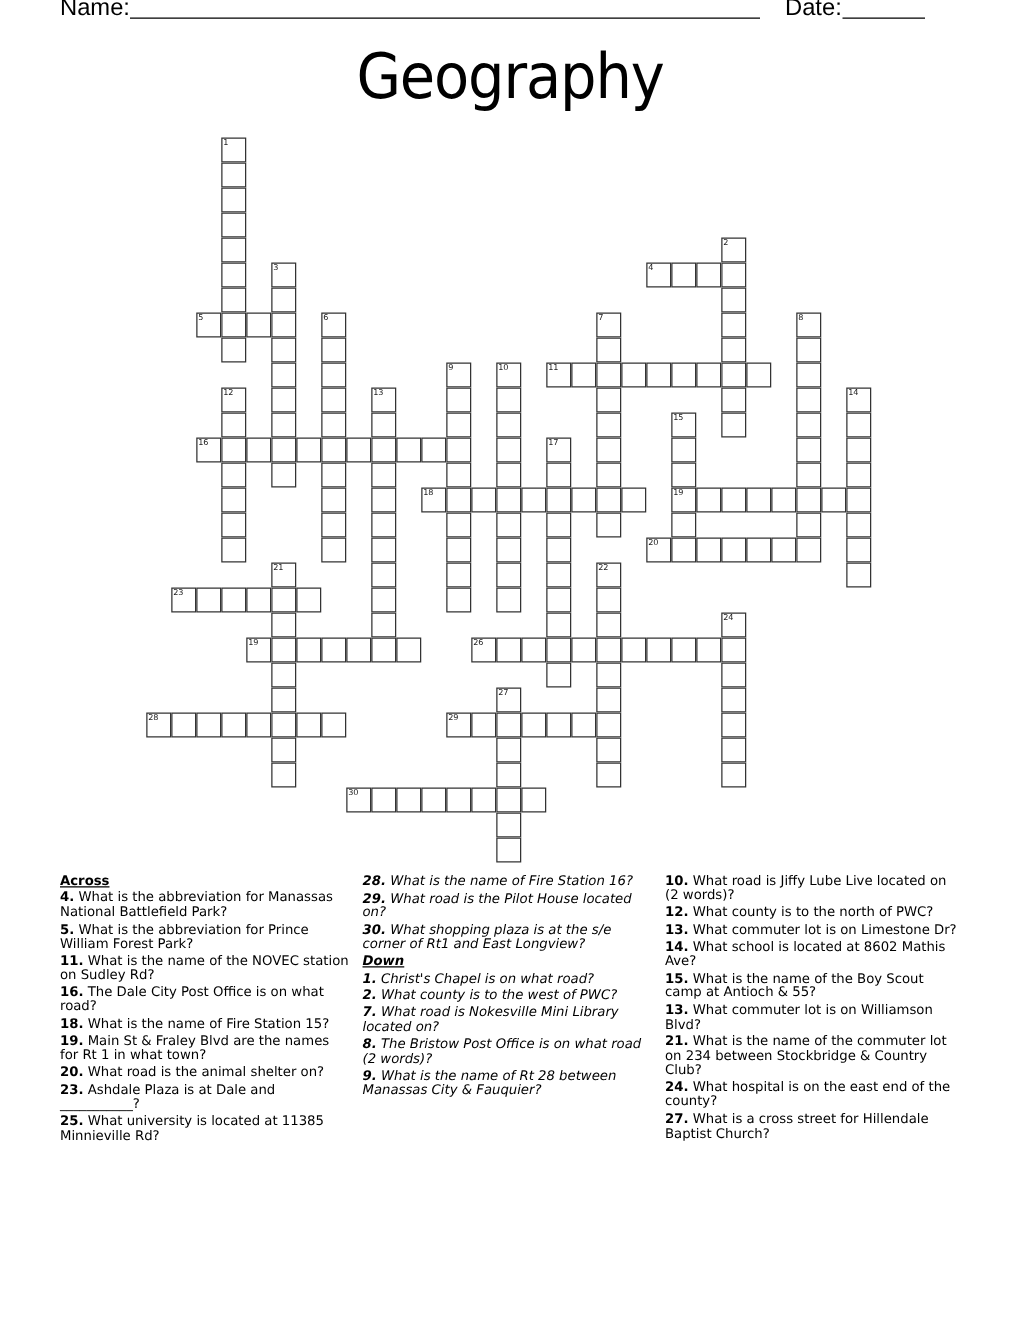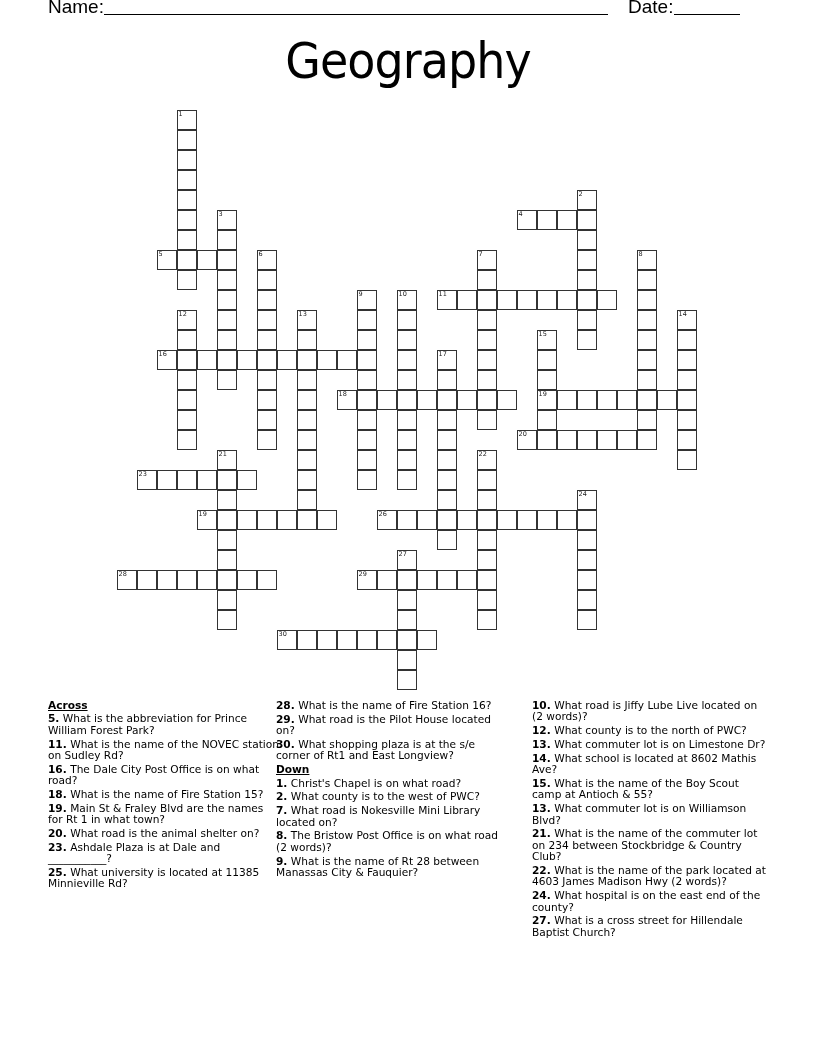--- a/index.html
+++ b/index.html
@@ -31,7 +31,7 @@
     font-size: 10.6px; line-height: 11.4px;
   }
   .clues.col1 { left: 48px; width: 232px; }
-  .clues.col2 { left: 276px; width: 232px; }
+  .clues.col2 { left: 290px; width: 232px; font-style: italic; }
   .clues.col3 { left: 532px; width: 236px; }
   .clue { margin-bottom: 2.4px; }
   .clue b { font-weight: bold; }

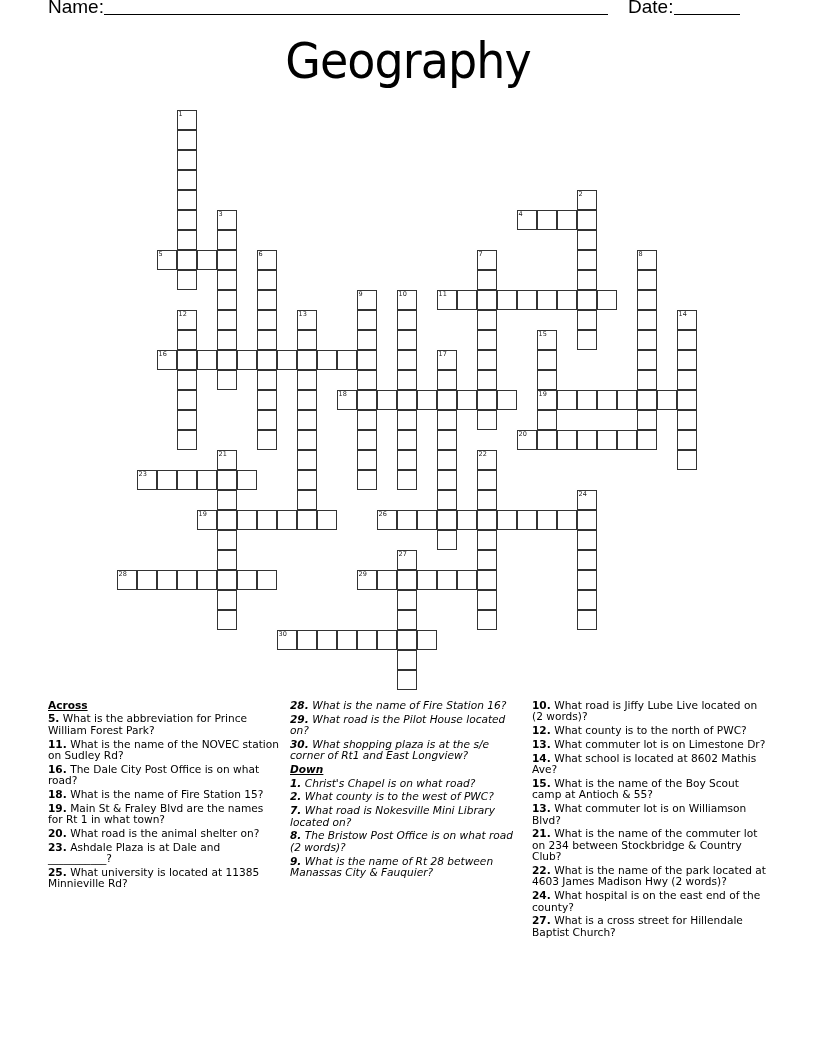--- a/index.html
+++ b/index.html
@@ -333,6 +333,7 @@
 
 <div class="clues col1" id="col1">
     <div class="section-head">Across</div>
+    <div class="clue"><b>4.</b> <span>What is the abbreviation for Manassas National Battlefield Park?</span></div>
     <div class="clue"><b>5.</b> <span>What is the abbreviation for Prince William Forest Park?</span></div>
     <div class="clue"><b>11.</b> <span>What is the name of the NOVEC station on Sudley Rd?</span></div>
     <div class="clue"><b>16.</b> <span>The Dale City Post Office is on what road?</span></div>

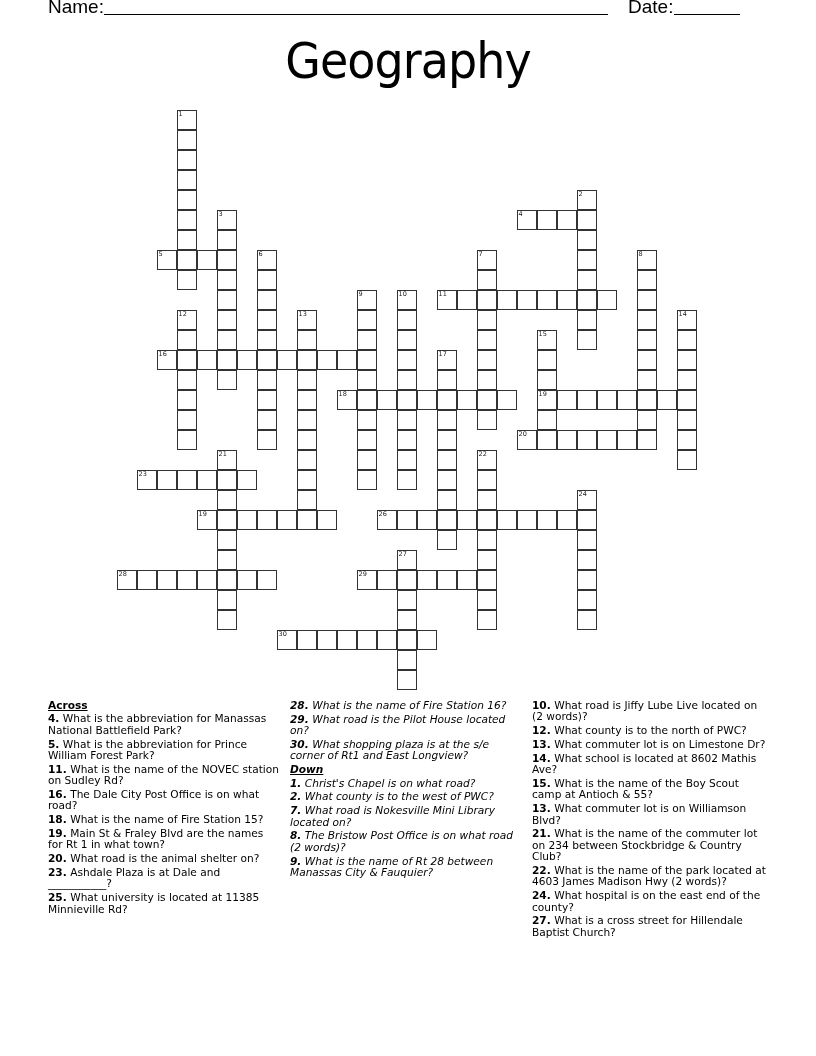--- a/index.html
+++ b/index.html
@@ -362,7 +362,6 @@
     <div class="clue"><b>15.</b> <span>What is the name of the Boy Scout camp at Antioch &amp; 55?</span></div>
     <div class="clue"><b>13.</b> <span>What commuter lot is on Williamson Blvd?</span></div>
     <div class="clue"><b>21.</b> <span>What is the name of the commuter lot on 234 between Stockbridge &amp; Country Club?</span></div>
-    <div class="clue"><b>22.</b> <span>What is the name of the park located at 4603 James Madison Hwy (2 words)?</span></div>
     <div class="clue"><b>24.</b> <span>What hospital is on the east end of the county?</span></div>
     <div class="clue"><b>27.</b> <span>What is a cross street for Hillendale Baptist Church?</span></div>
   </div>

